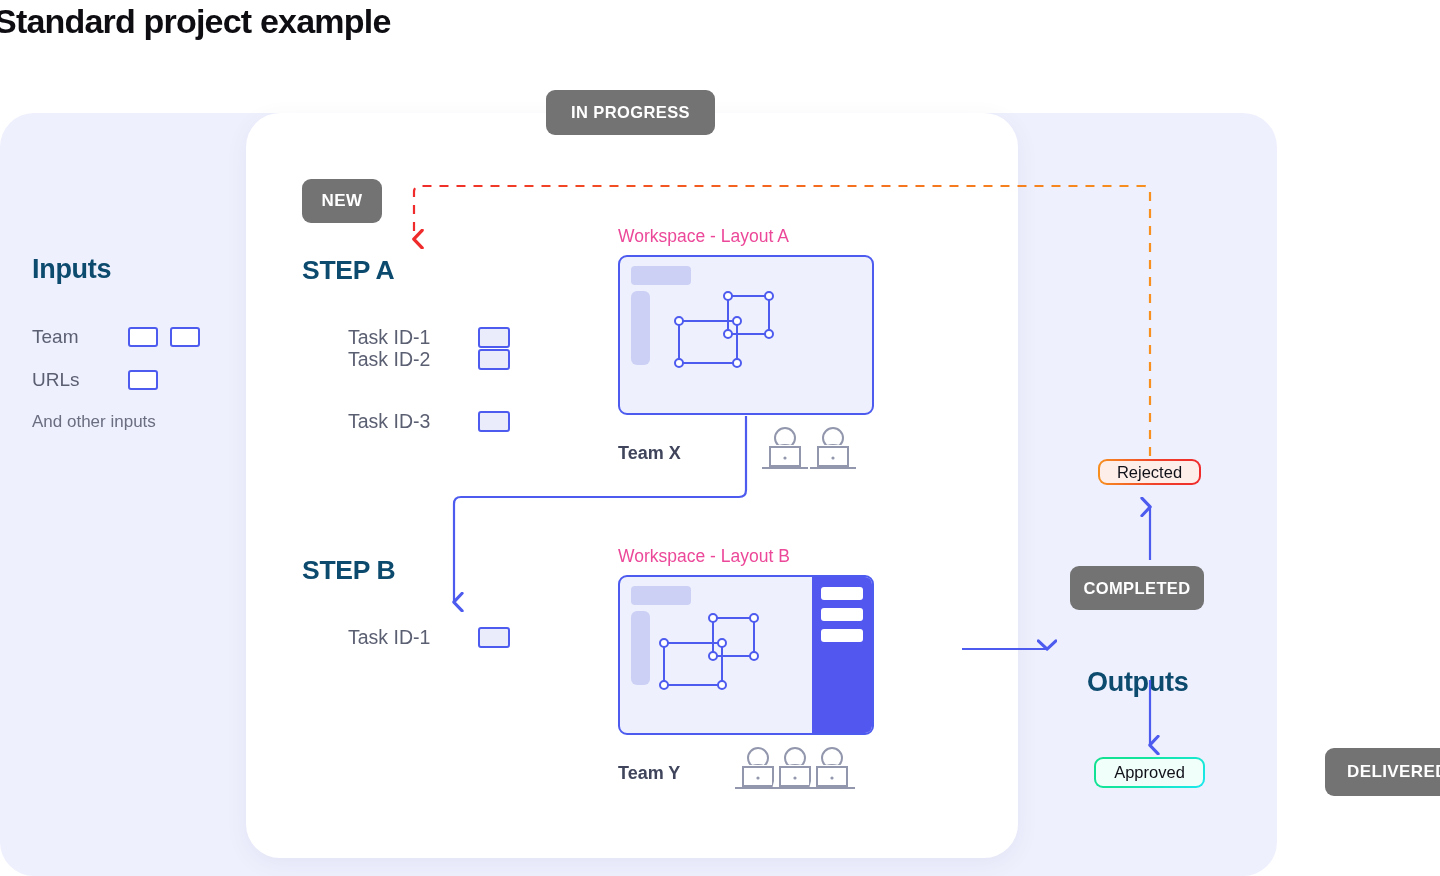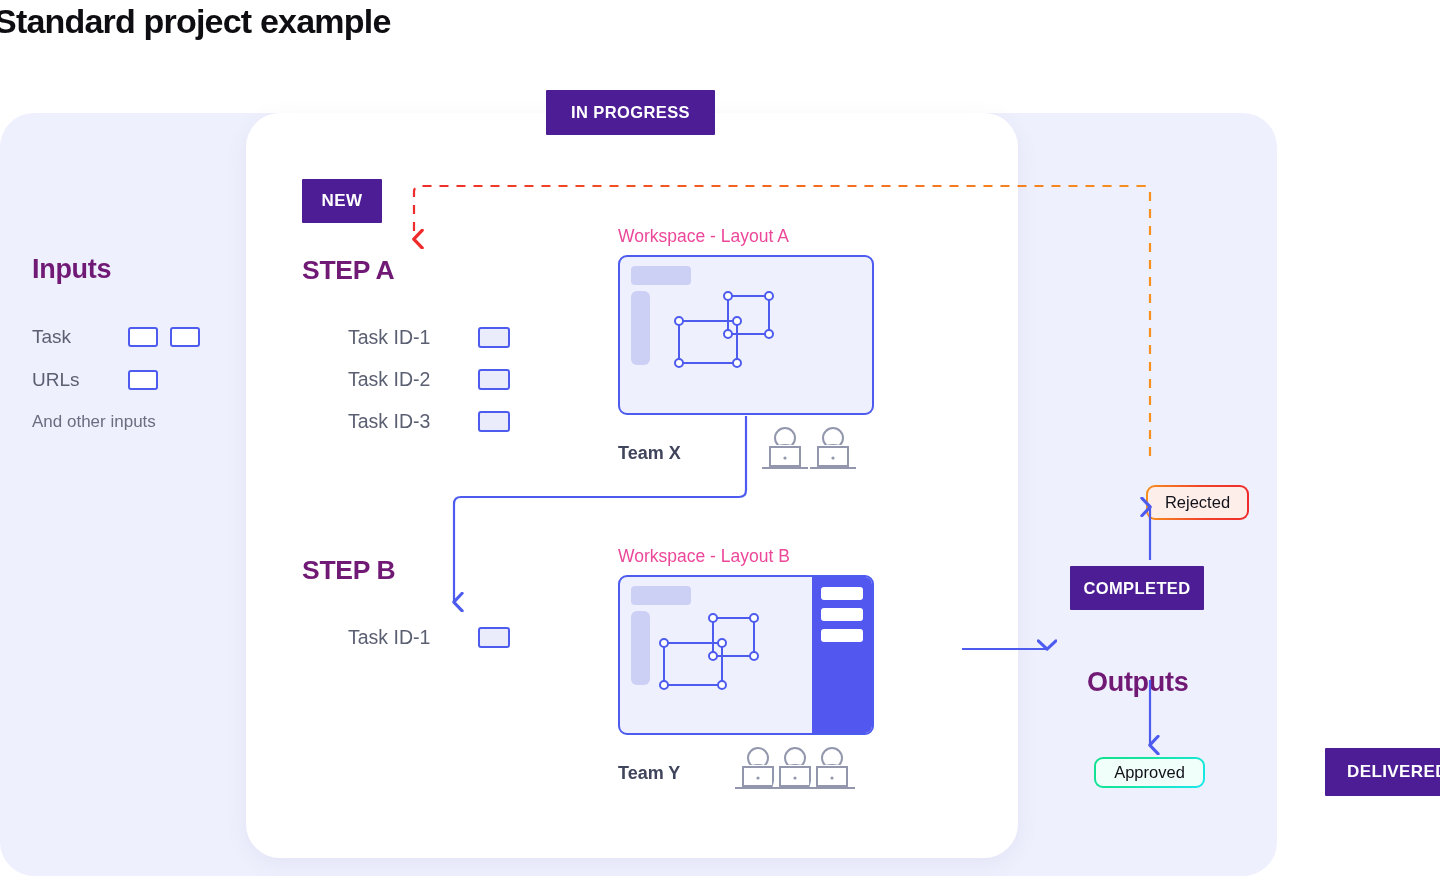--- a/index.html
+++ b/index.html
@@ -42,7 +42,7 @@
 
   
   .pill{
-    background:#4c1d95;color:#fff;border-radius:1px;
+    background:#737373;color:#fff;border-radius:9px;
     font-size:16.5px;font-weight:700;letter-spacing:.4px;
     display:flex;align-items:center;justify-content:center;
     white-space:nowrap;

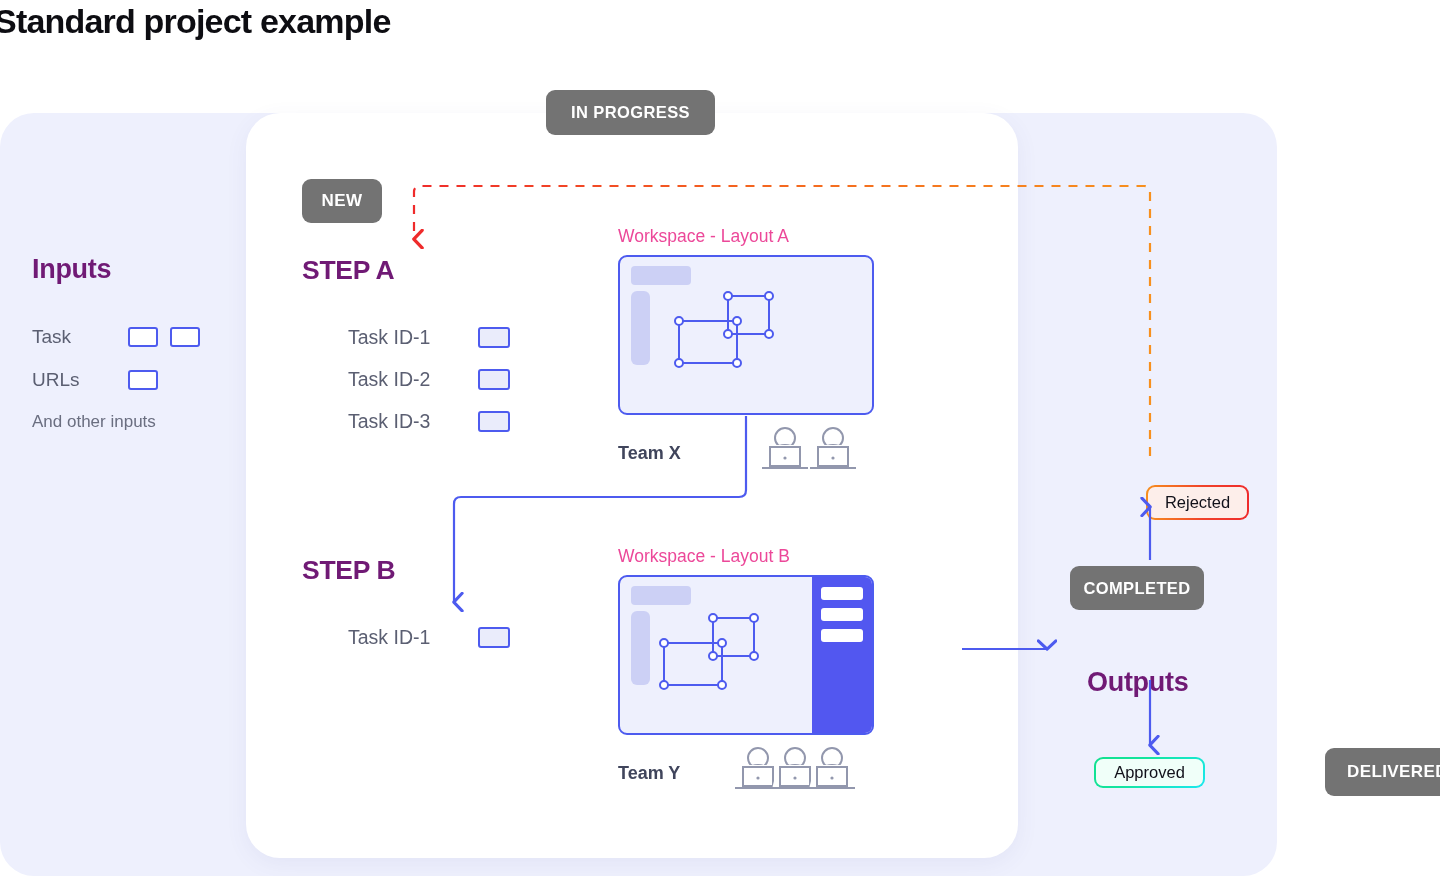--- a/index.html
+++ b/index.html
@@ -78,7 +78,7 @@
 
   
   .big-heading{
-    font-size:27px;font-weight:700;letter-spacing:-.3px;color:#701a75;
+    font-size:27px;font-weight:700;letter-spacing:-.3px;color:#0c4a6e;
     white-space:nowrap;
   }
   #heading-inputs{left:32px;top:254px;}

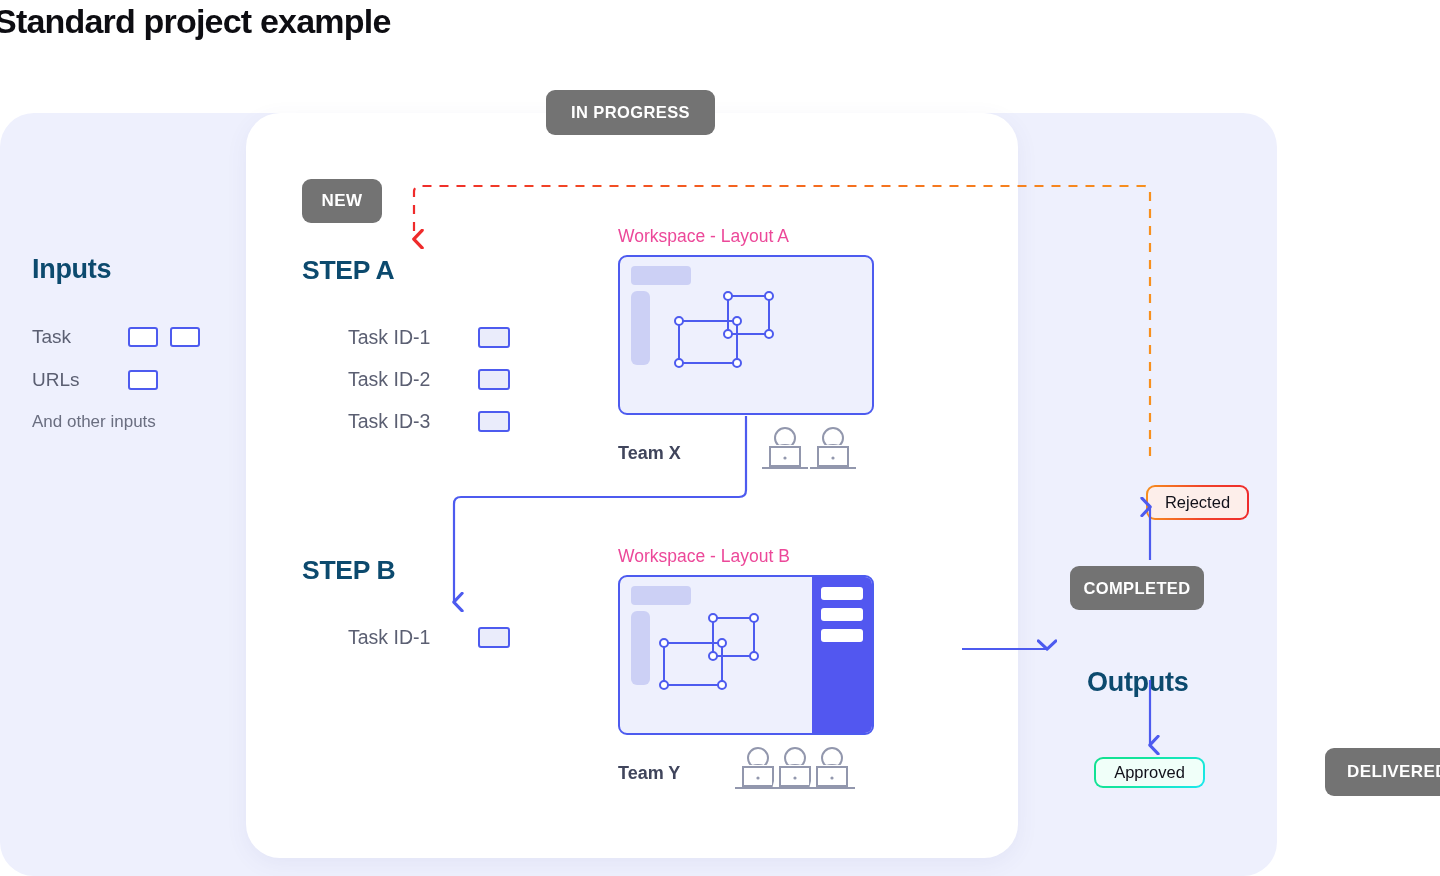--- a/index.html
+++ b/index.html
@@ -159,7 +159,7 @@
 <div class="abs big-heading" id="heading-inputs">Inputs</div>
 
 <div class="abs input-row" id="input-row-asset">
-  <span class="input-label">Task</span>
+  <span class="input-label">Team</span>
   <span class="mini-box"></span>
   <span class="mini-box"></span>
 </div>

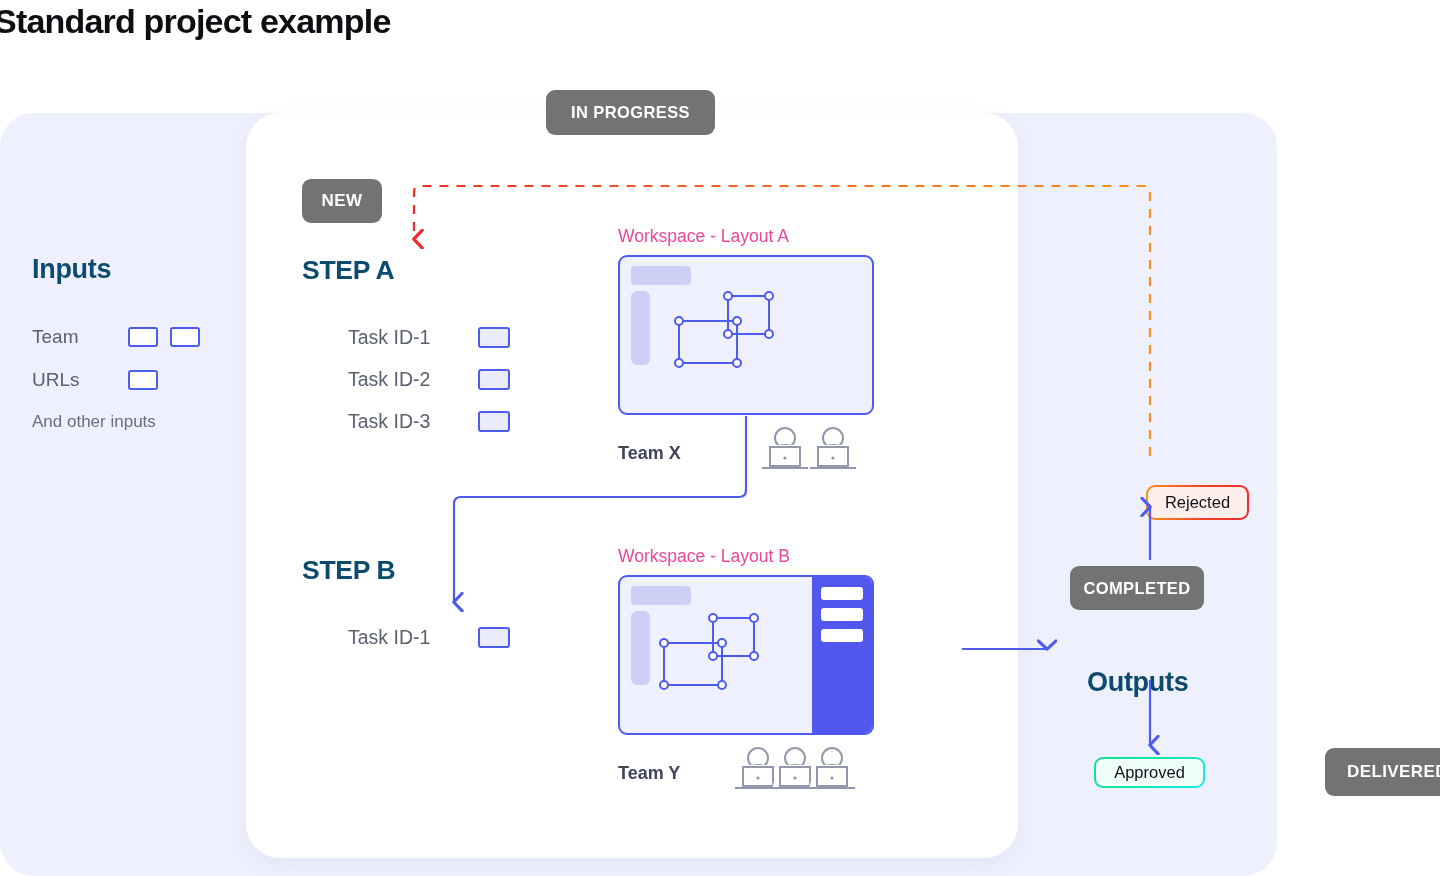--- a/index.html
+++ b/index.html
@@ -108,7 +108,7 @@
     background:#eaecfb;box-sizing:border-box;
   }
   #task-a-1{left:348px;top:326px;}
-  #task-a-2{left:348px;top:368px;}
+  #task-a-2{left:348px;top:348px;}
   #task-a-3{left:348px;top:410px;}
   #task-b-1{left:348px;top:626px;}
 

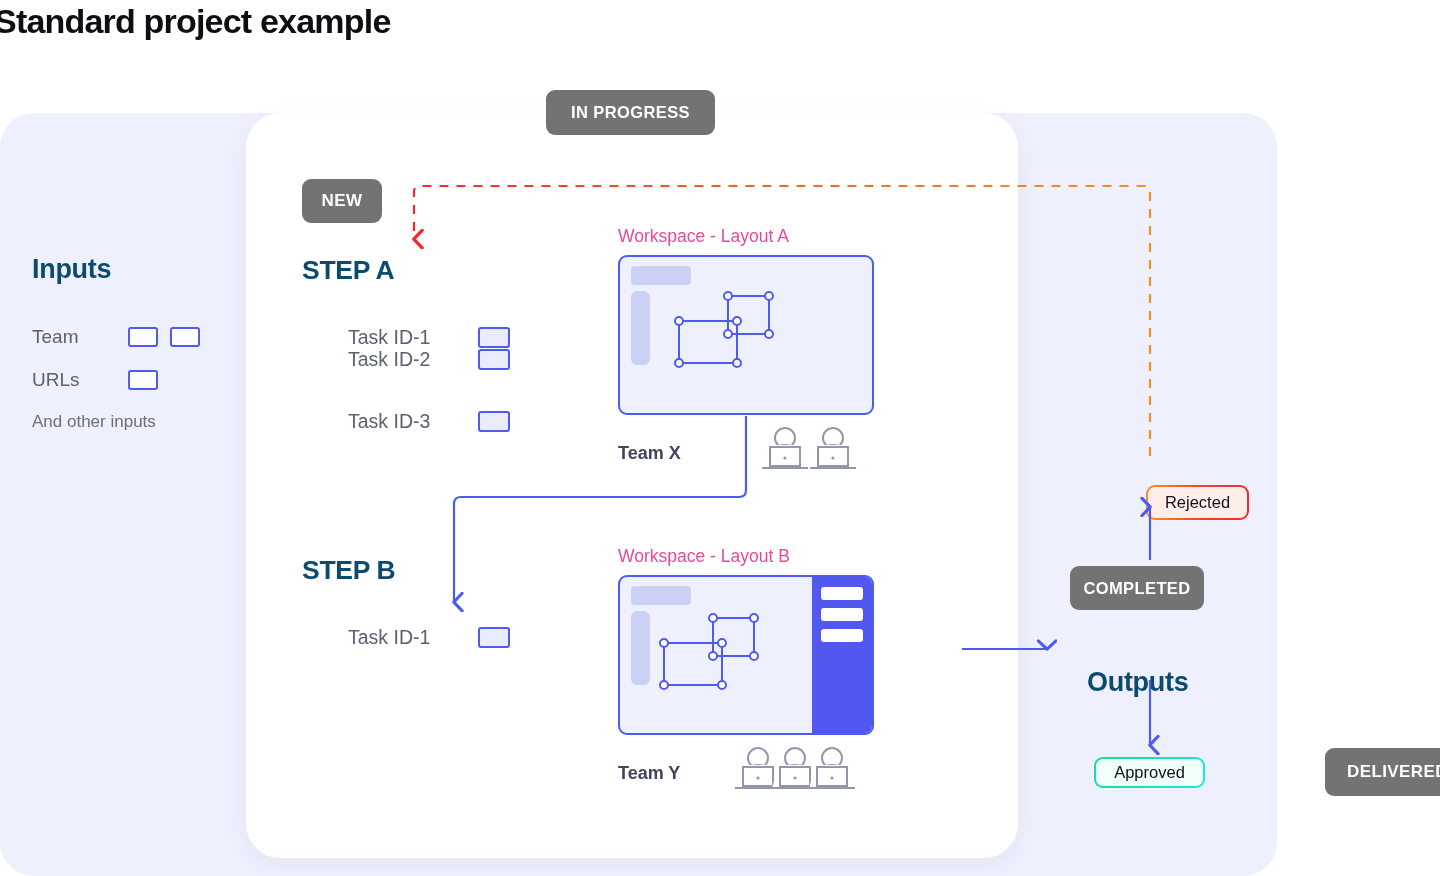--- a/index.html
+++ b/index.html
@@ -59,13 +59,12 @@
     font-size:16.5px;font-weight:400;color:#11111a;white-space:nowrap;
   }
   #badge-rejected{
-    left:1098px;top:485px;width:103px;height:35px;
+    left:1098px;top:459px;width:103px;height:26px;
     background:#fdeeea;
     border:2px solid transparent;
     background-image:linear-gradient(#fdeeea,#fdeeea),linear-gradient(90deg,#f7901e 0%,#f0422a 55%,#ef2b2b 100%);
     background-origin:border-box;background-clip:padding-box,border-box;
     box-sizing:border-box;
-    margin-left:48px;
   }
   #badge-approved{
     left:1094px;top:757px;width:111px;height:31px;

